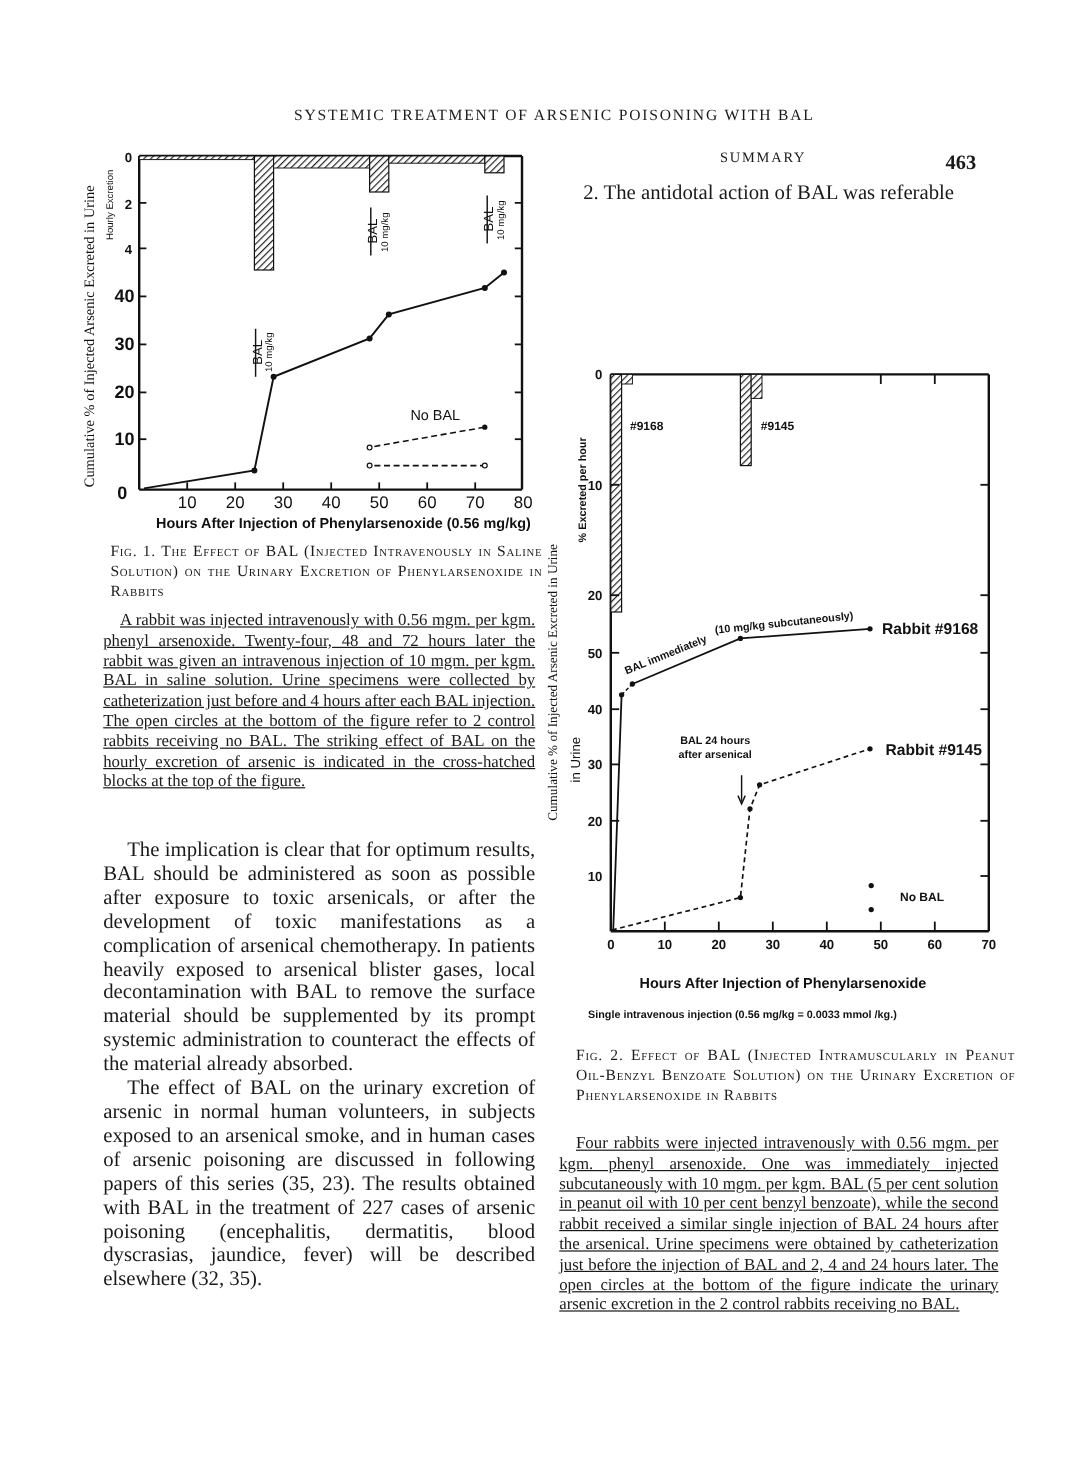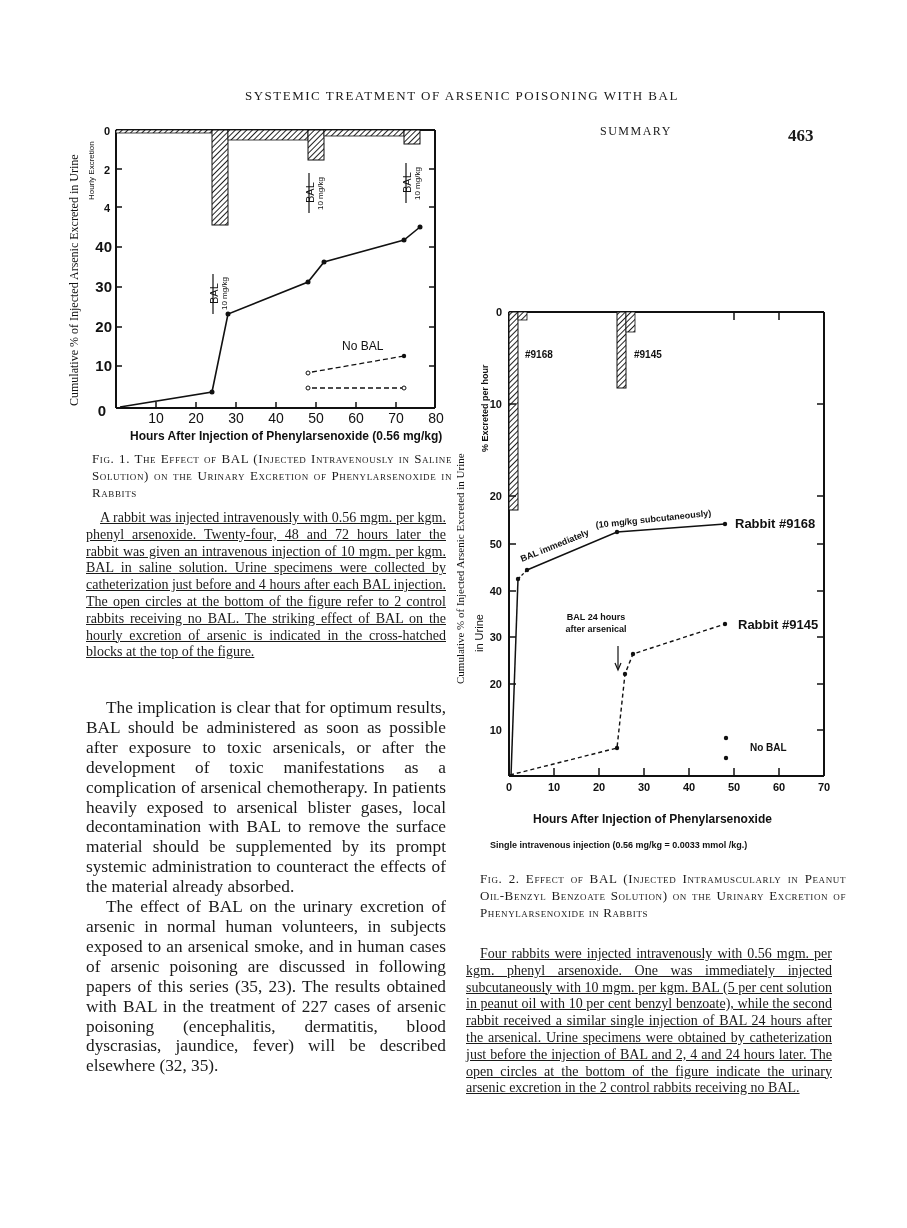--- a/index.html
+++ b/index.html
@@ -135,6 +135,7 @@
 
 <div class="abs summary-head">SUMMARY</div>
 <div class="abs body-text" style="left:466px;top:151px;width:366px;">
+  <p>2. The antidotal action of BAL was referable</p>
 </div>
 
 <svg class="abs" style="left:450px;top:300px;" width="410" height="560">

